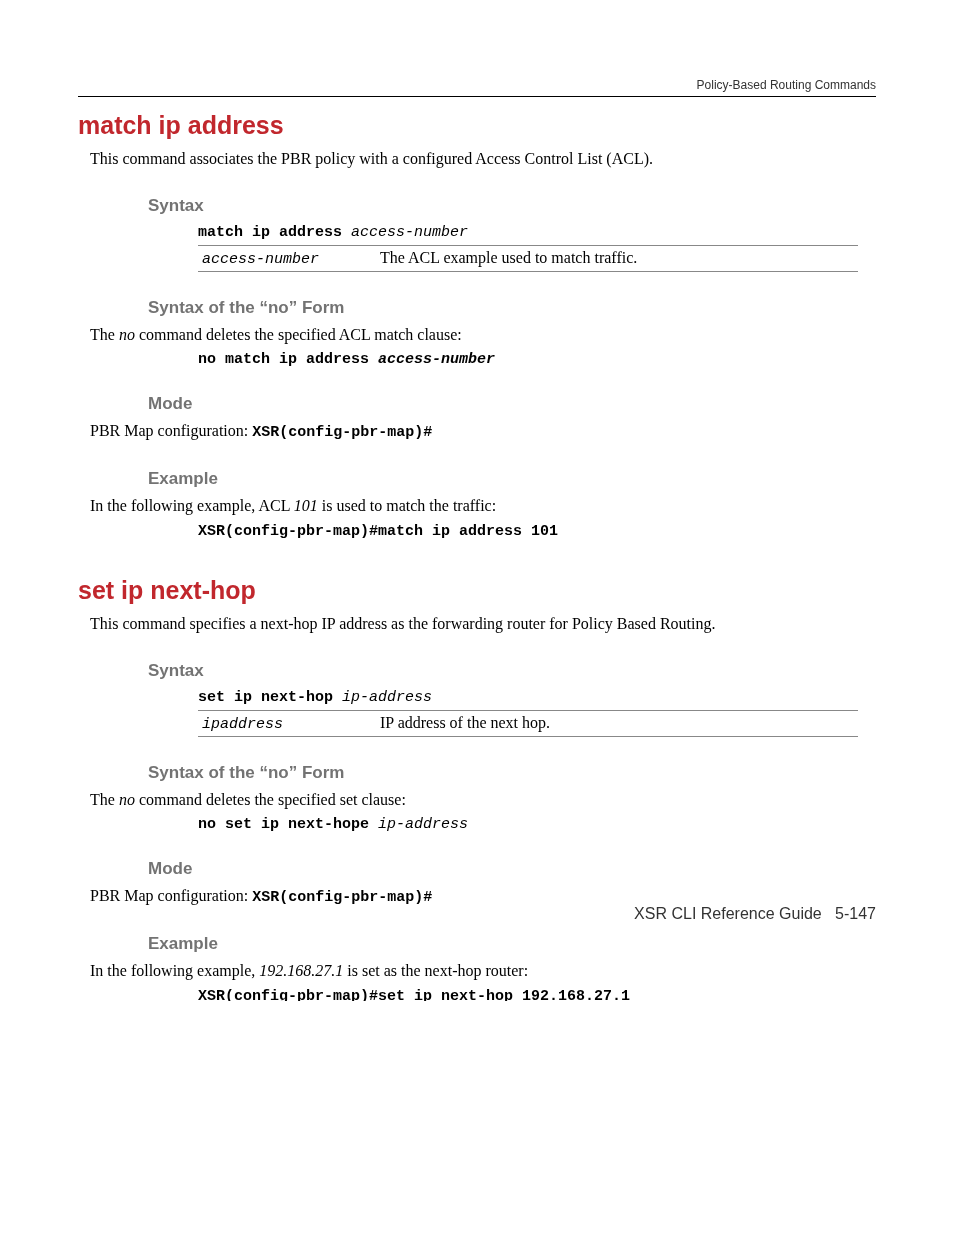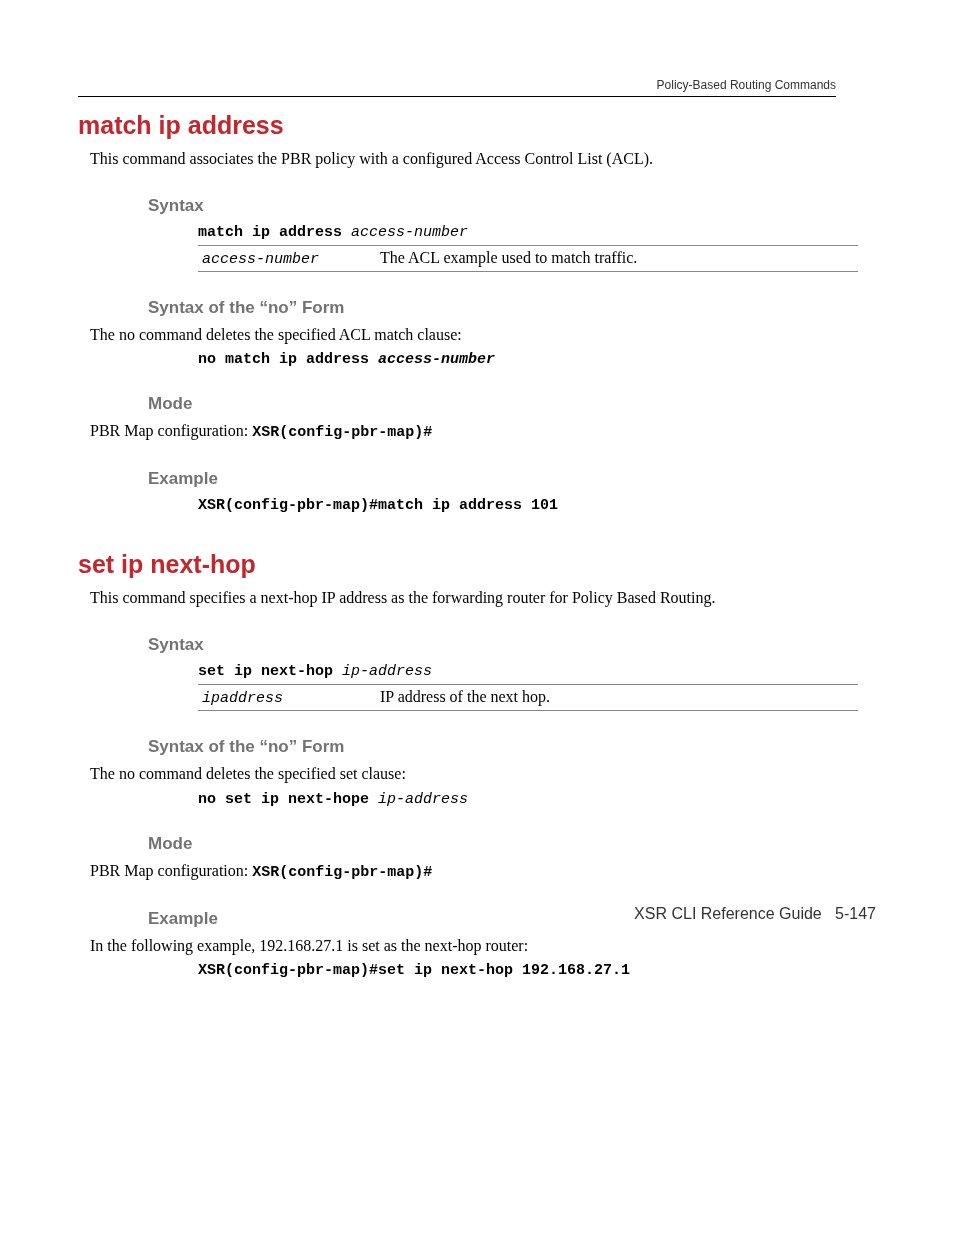--- a/index.html
+++ b/index.html
@@ -13,7 +13,7 @@
     width: 954px;
     height: 1001px;
     box-sizing: border-box;
-    padding: 78px 118px 40px 78px;
+    padding: 78px 78px 40px 78px;
     position: relative;
   }
   .running-header {

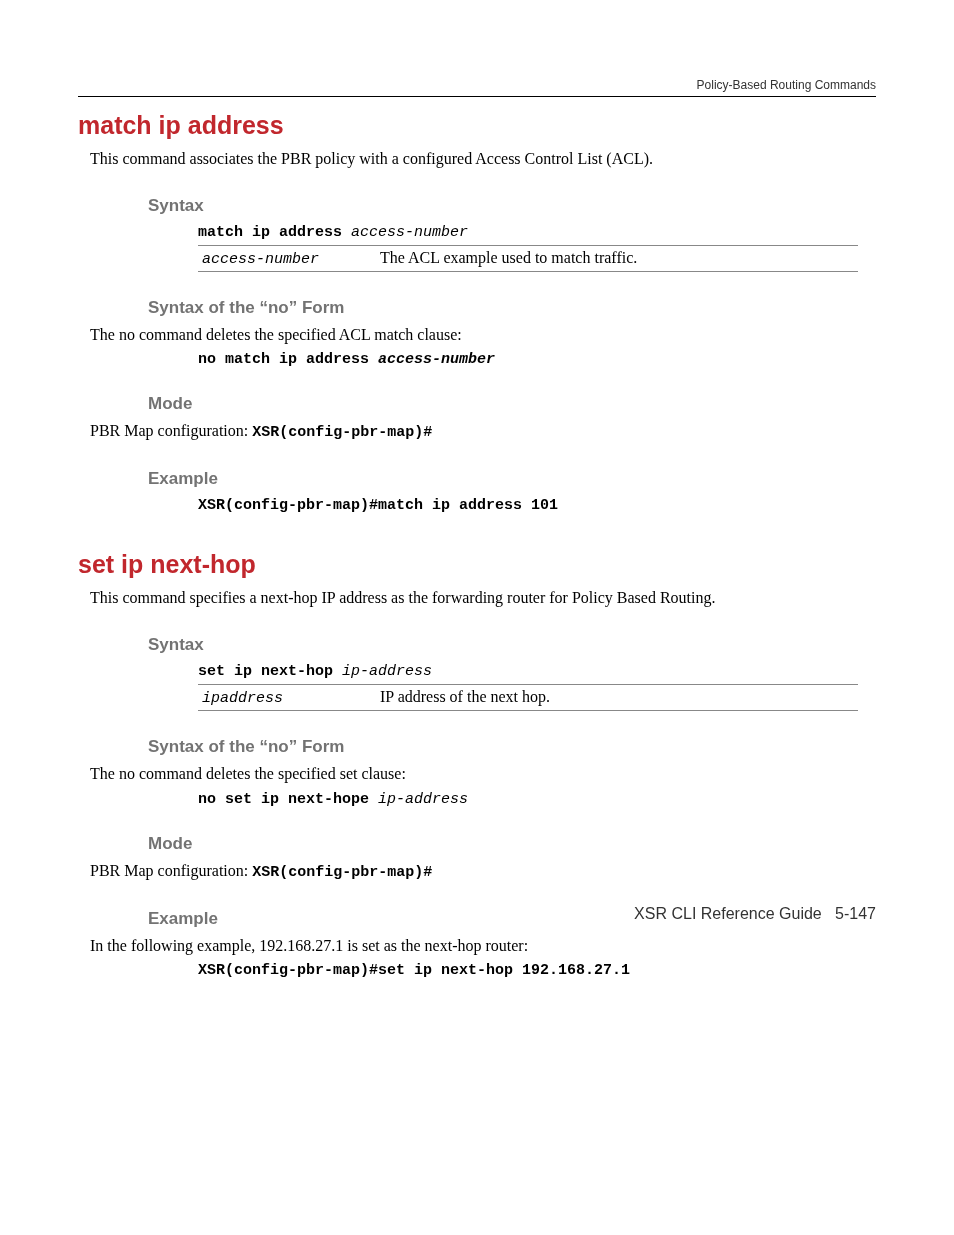--- a/index.html
+++ b/index.html
@@ -64,6 +64,7 @@
     font-style: italic;
   }
   .serif-italic {
+    font-style: italic;
   }
   table.param-table {
     margin-left: 120px;

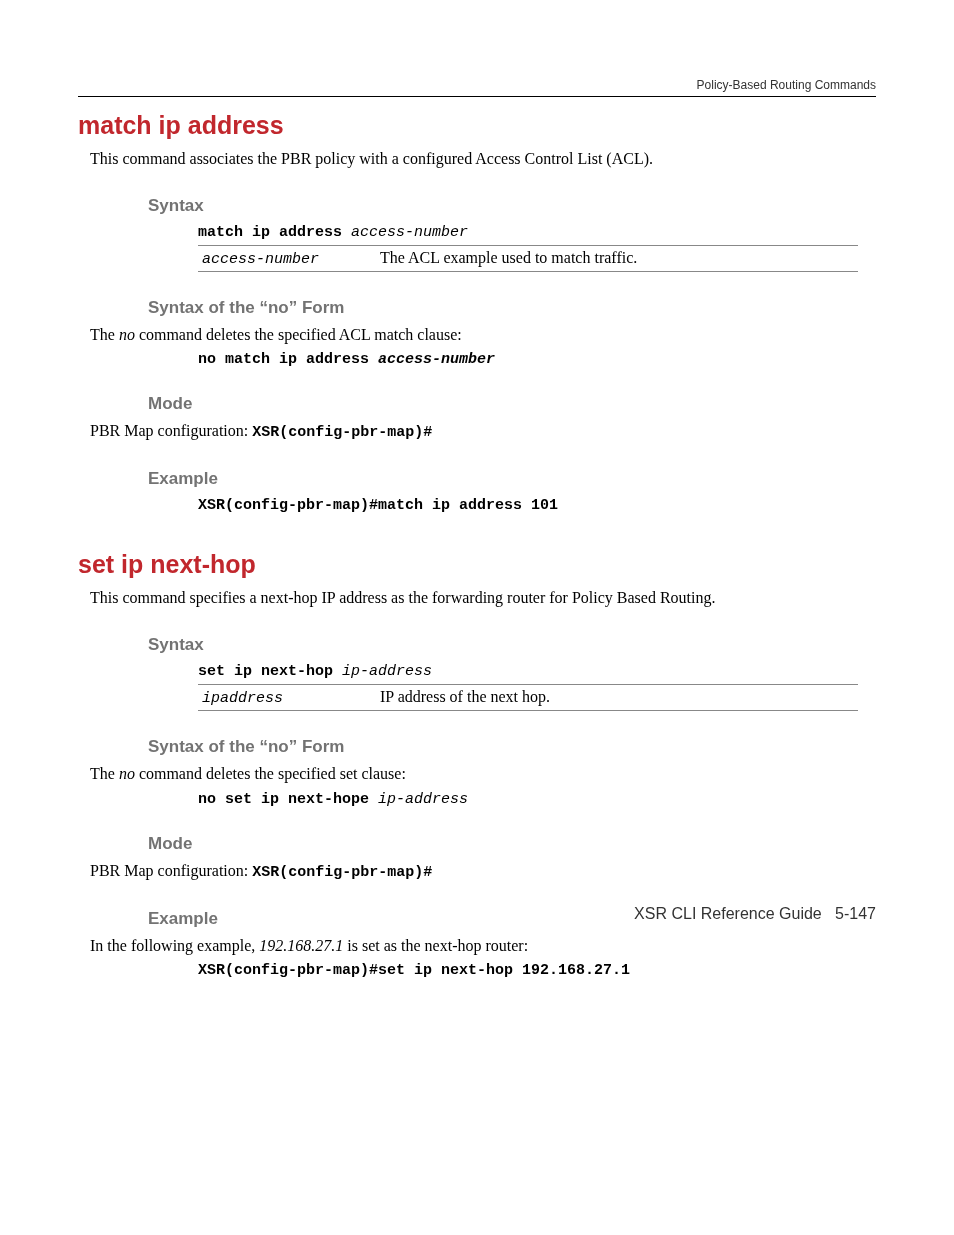--- a/index.html
+++ b/index.html
@@ -136,6 +136,9 @@
   </div>
 
   <h2 class="subsection">Example</h2>
+  <div class="body-indent para">
+    <span>In the following example, ACL </span><span class="serif-italic">101</span><span> is used to match the traffic:</span>
+  </div>
   <div class="syntax-line">
     <span class="mono-bold">XSR(config-pbr-map)#match ip address 101</span>
   </div>

